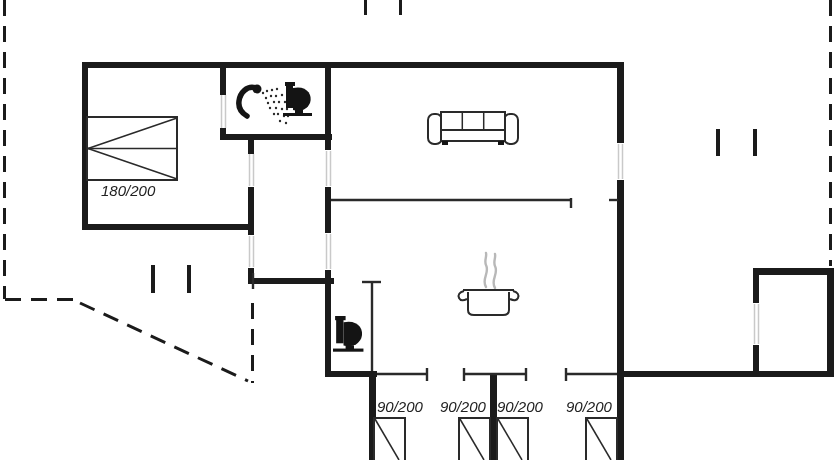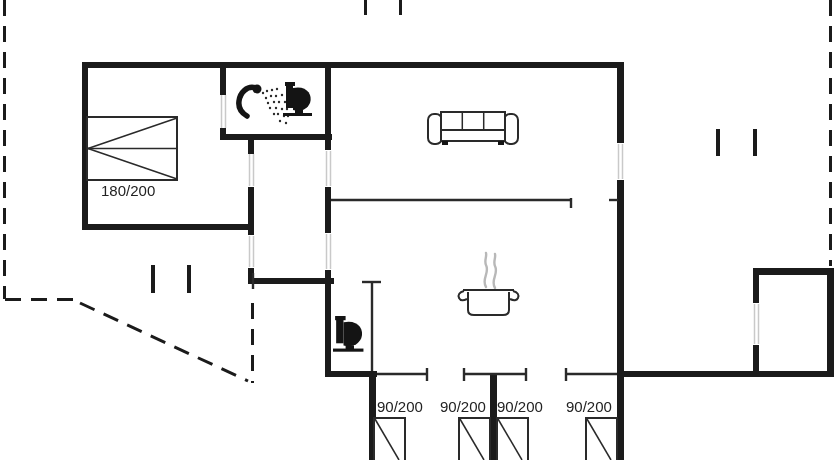--- a/index.html
+++ b/index.html
@@ -3,7 +3,7 @@
 <meta charset="utf-8">
 <style>
   html,body{margin:0;padding:0;background:#fff;}
-  #stage{position:relative;width:834px;height:460px;background:var(--bg,#fff);overflow:hidden;}
+  #stage{position:relative;width:834px;height:460px;background:var(--bg,#fff);overflow:hidden;font-style:italic;}
   svg{display:block;}
   .wall{fill:var(--wall,#1b1b1b);}
   .thin{stroke:var(--line,#2a2a2a);stroke-width:2.4;fill:none;}

